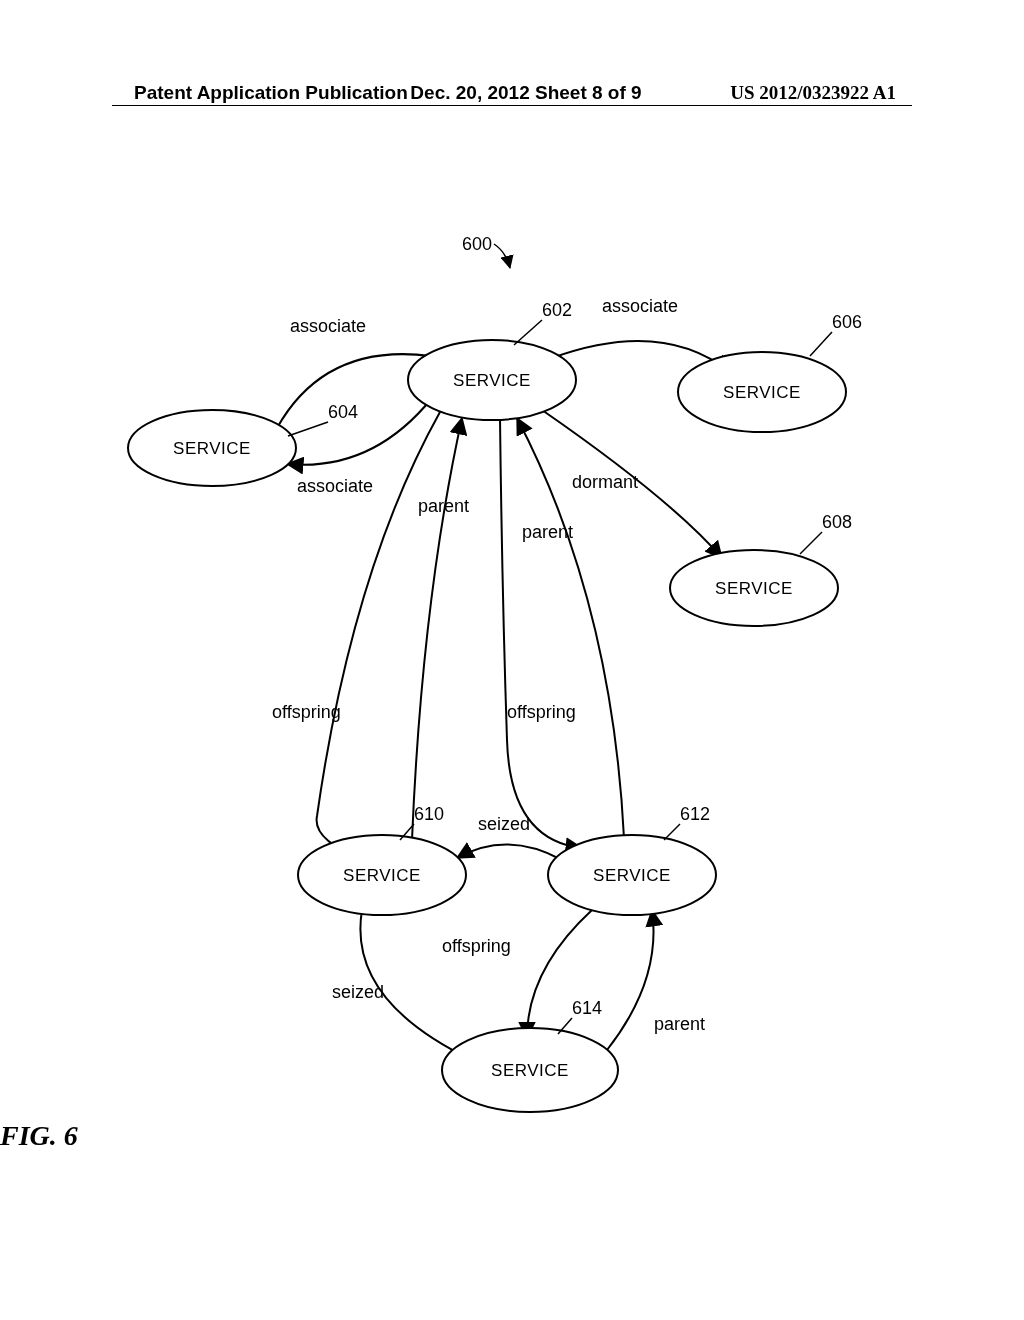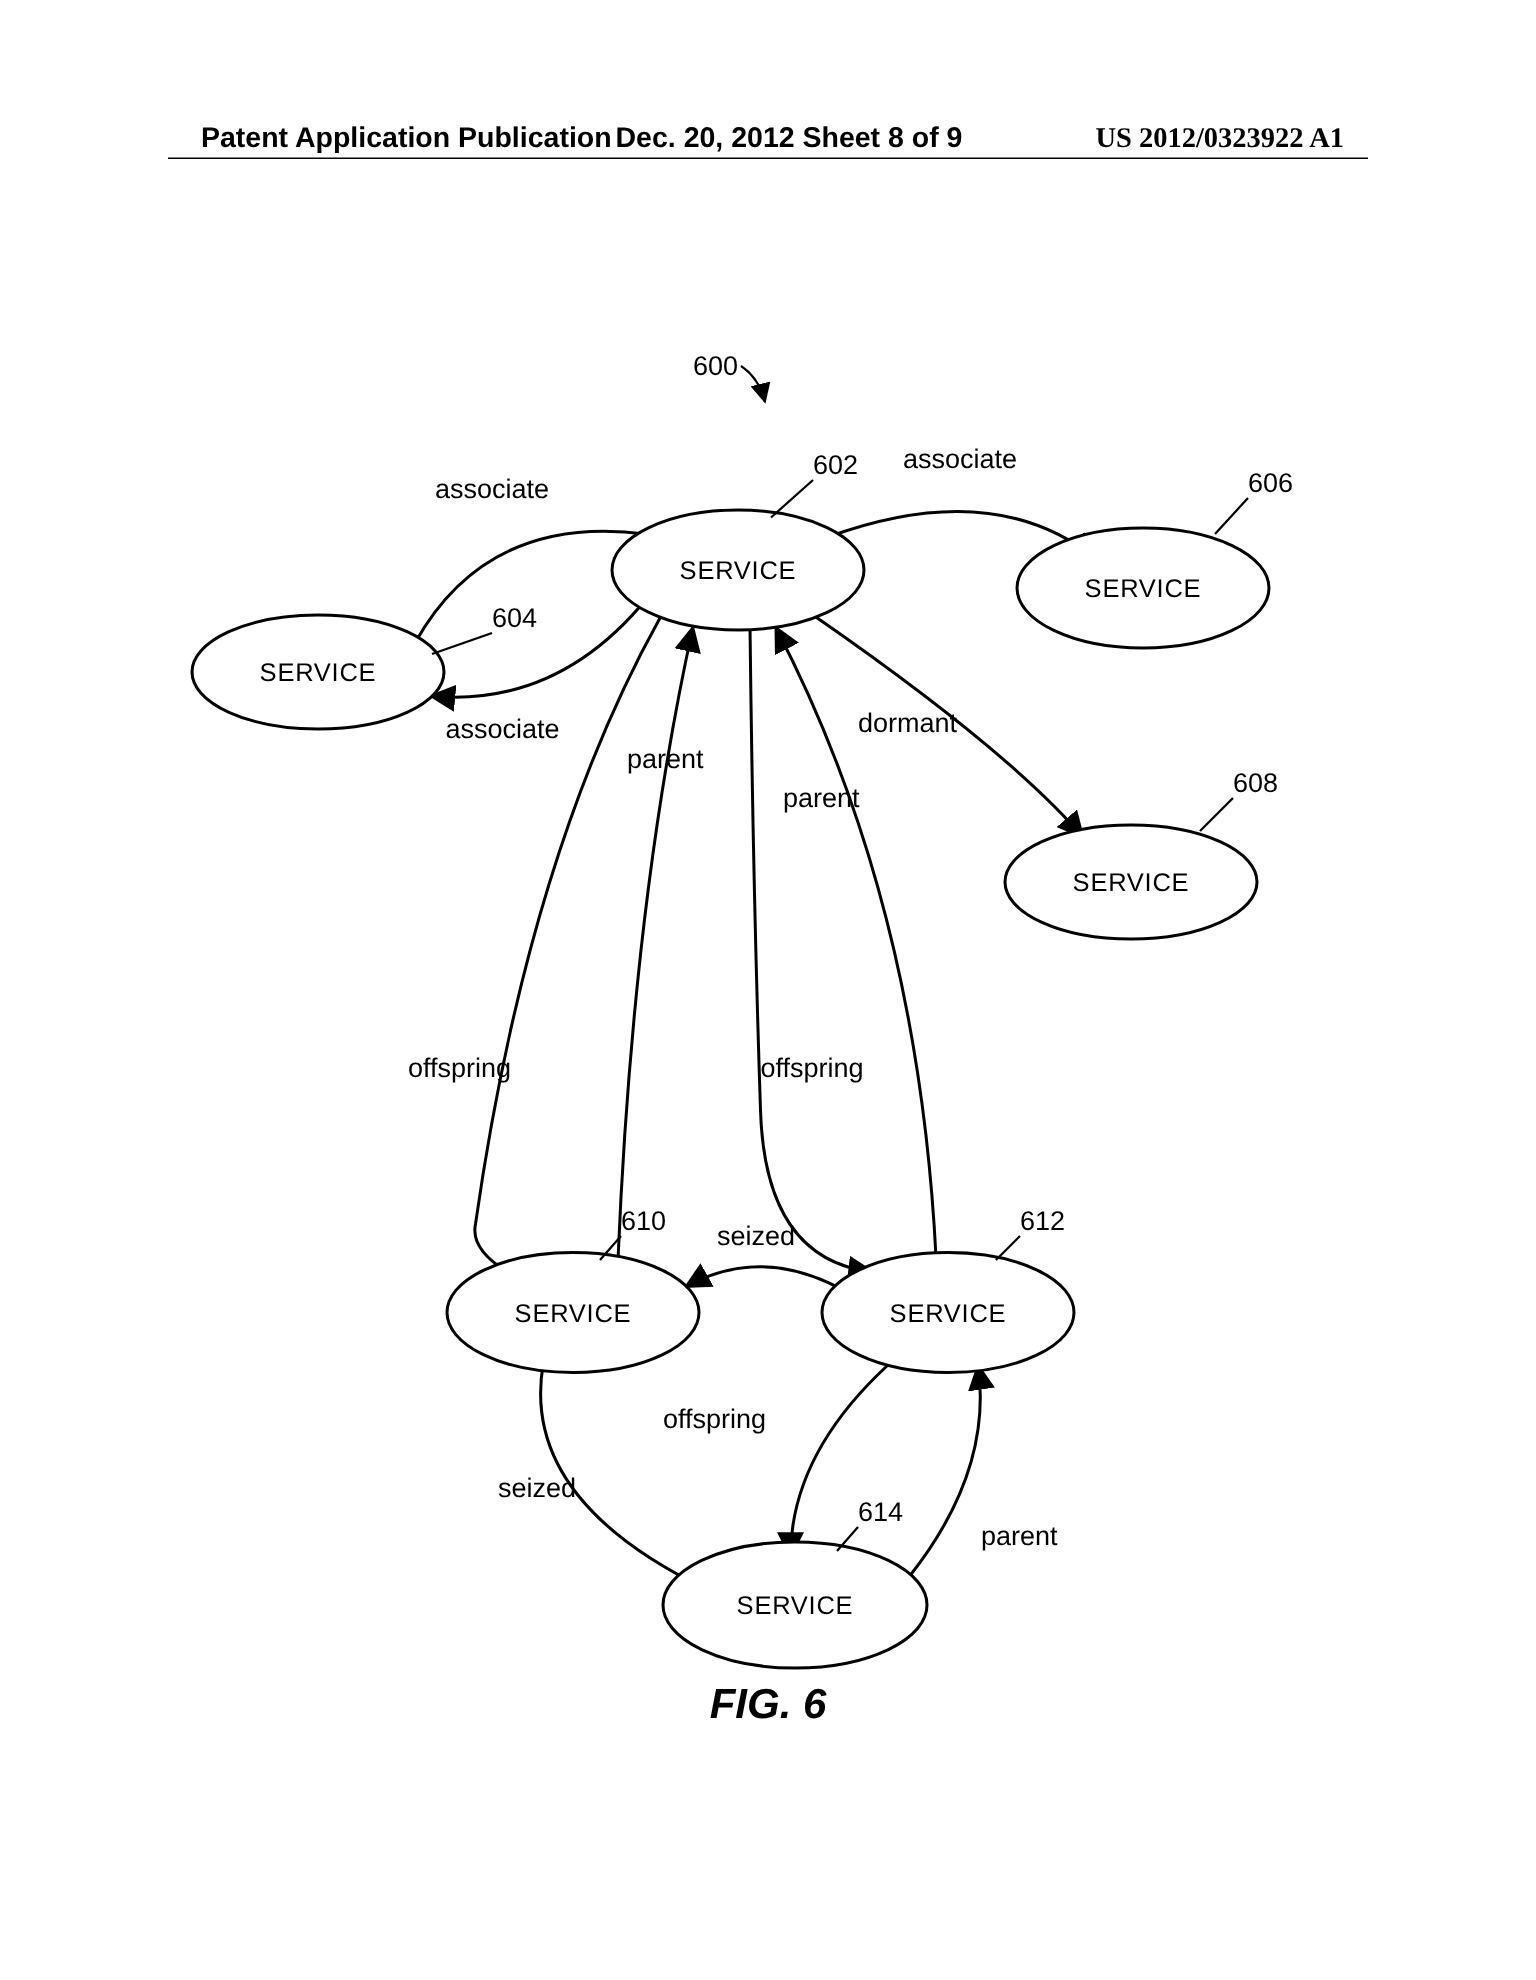--- a/index.html
+++ b/index.html
@@ -50,11 +50,11 @@
     top: 1120px;
     left: 0;
     width: 100%;
-    text-align: center;
+    text-align: left;
     font-size: 28px;
     font-style: italic;
     font-weight: bold;
-    font-family: Liberation Sans, sans-serif;
+    font-family: Liberation Serif, serif;
   }
 </style>
 </head>

